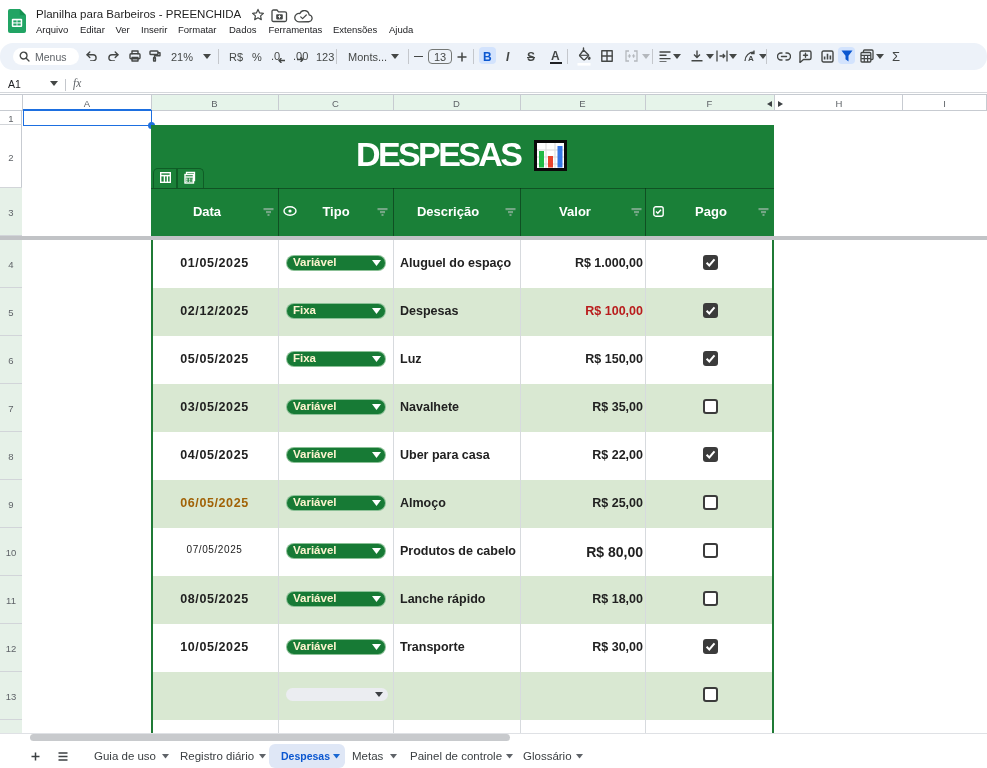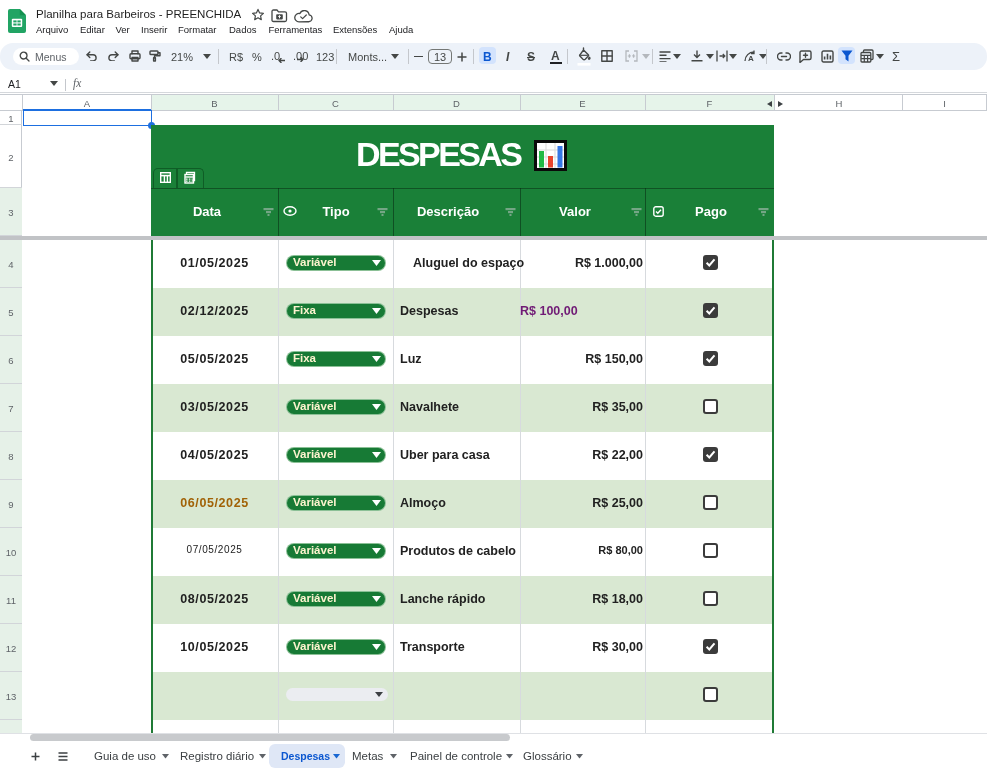--- a/index.html
+++ b/index.html
@@ -349,7 +349,7 @@
       <svg class="abs" style="left:372px;top:260px;" width="9" height="6" viewBox="0 0 9 6">
         <path d="M0 0 H9 L4.5 6 Z" fill="#fff"></path>
       </svg>
-      <div class="abs" style="left:400px;top:255.5px;font-size:12.5px;font-weight:700;color:#212121;margin-left:13px;">Aluguel do espaço</div>
+      <div class="abs" style="left:400px;top:255.5px;font-size:12.5px;font-weight:700;color:#212121;">Aluguel do espaço</div>
       <div class="abs" style="left:520px;top:255.5px;width:123px;text-align:right;font-size:12.5px;font-weight:700;color:#212121;">R$ 1.000,00</div>
       <div class="abs" style="left:703px;top:255px;width:15px;height:15px;background:#3b3b3b;border-radius:3px;"></div>
       <svg class="abs" style="left:703px;top:255px;" width="15" height="15" viewBox="0 0 15 15">

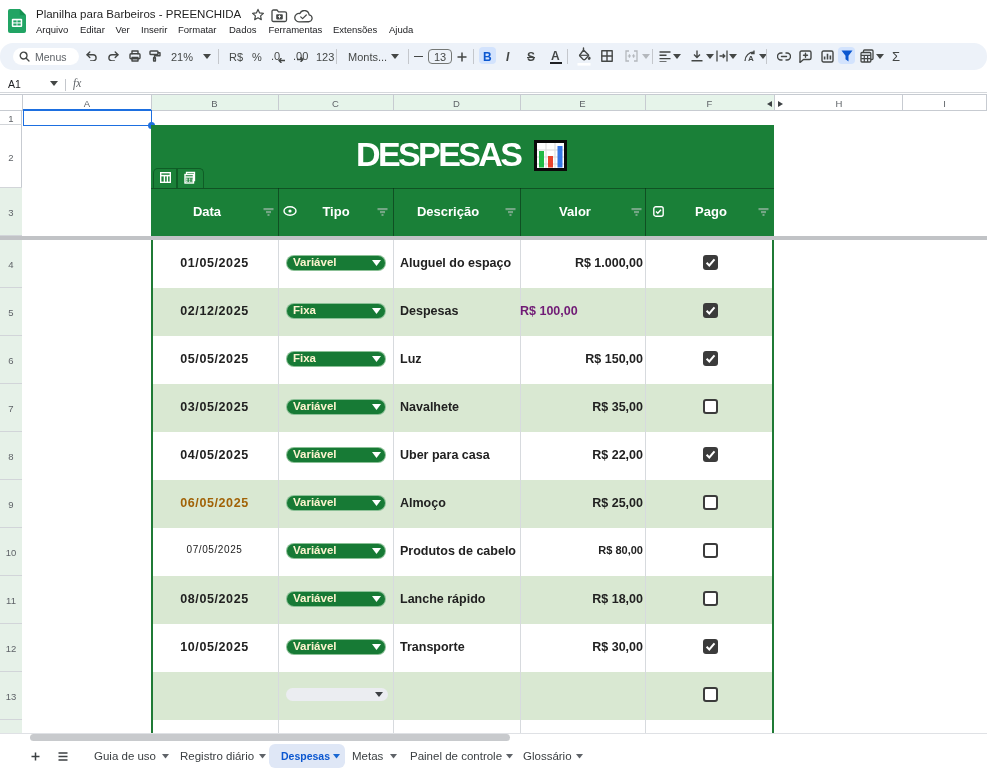--- a/index.html
+++ b/index.html
@@ -367,7 +367,7 @@
         <path d="M0 0 H9 L4.5 6 Z" fill="#fff"></path>
       </svg>
       <div class="abs" style="left:400px;top:303.5px;font-size:12.5px;font-weight:700;color:#212121;">Despesas</div>
-      <div class="abs" style="left:520px;top:303.5px;width:123px;text-align:left;font-size:12.5px;font-weight:700;color:#701a75;">R$ 100,00</div>
+      <div class="abs" style="left:520px;top:303.5px;width:123px;text-align:right;font-size:12.5px;font-weight:700;color:#b91c1c;">R$ 100,00</div>
       <div class="abs" style="left:703px;top:303px;width:15px;height:15px;background:#3b3b3b;border-radius:3px;"></div>
       <svg class="abs" style="left:703px;top:303px;" width="15" height="15" viewBox="0 0 15 15">
         <path d="M3.6 7.8 l2.7 2.7 5.2-6.2" fill="none" stroke="#fff" stroke-width="2"></path>

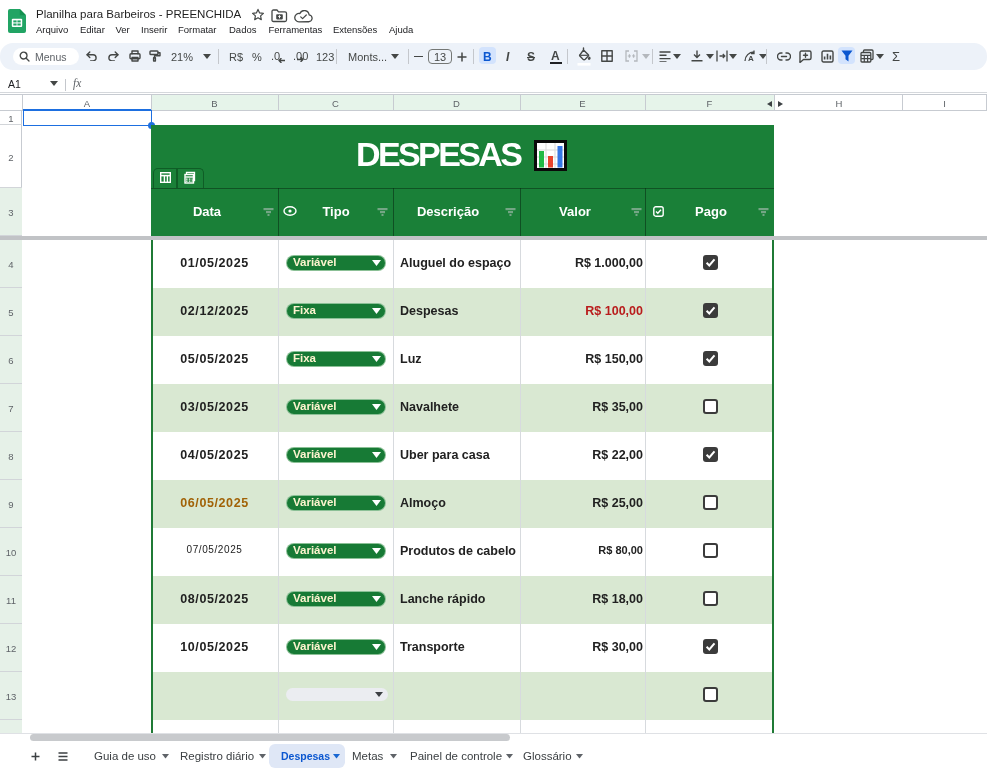--- a/index.html
+++ b/index.html
@@ -446,7 +446,7 @@
         <path d="M0 0 H9 L4.5 6 Z" fill="#fff"></path>
       </svg>
       <div class="abs" style="left:400px;top:543.5px;font-size:12.5px;font-weight:700;color:#212121;">Produtos de cabelo</div>
-      <div class="abs" style="left:520px;top:543.5px;width:123px;text-align:right;font-size:11px;font-weight:700;color:#212121;">R$ 80,00</div>
+      <div class="abs" style="left:520px;top:543.5px;width:123px;text-align:right;font-size:14px;font-weight:700;color:#212121;">R$ 80,00</div>
       <div class="abs" style="left:703px;top:543px;width:15px;height:15px;background:#fff;border:2px solid #3b3b3b;border-radius:3px;"></div>
       <div class="abs" style="left:153px;top:576px;width:619px;height:48px;background:#d9e8d2;"></div>
       <div class="abs" style="left:278px;top:576px;width:1px;height:48px;background:#d7dade;"></div>

